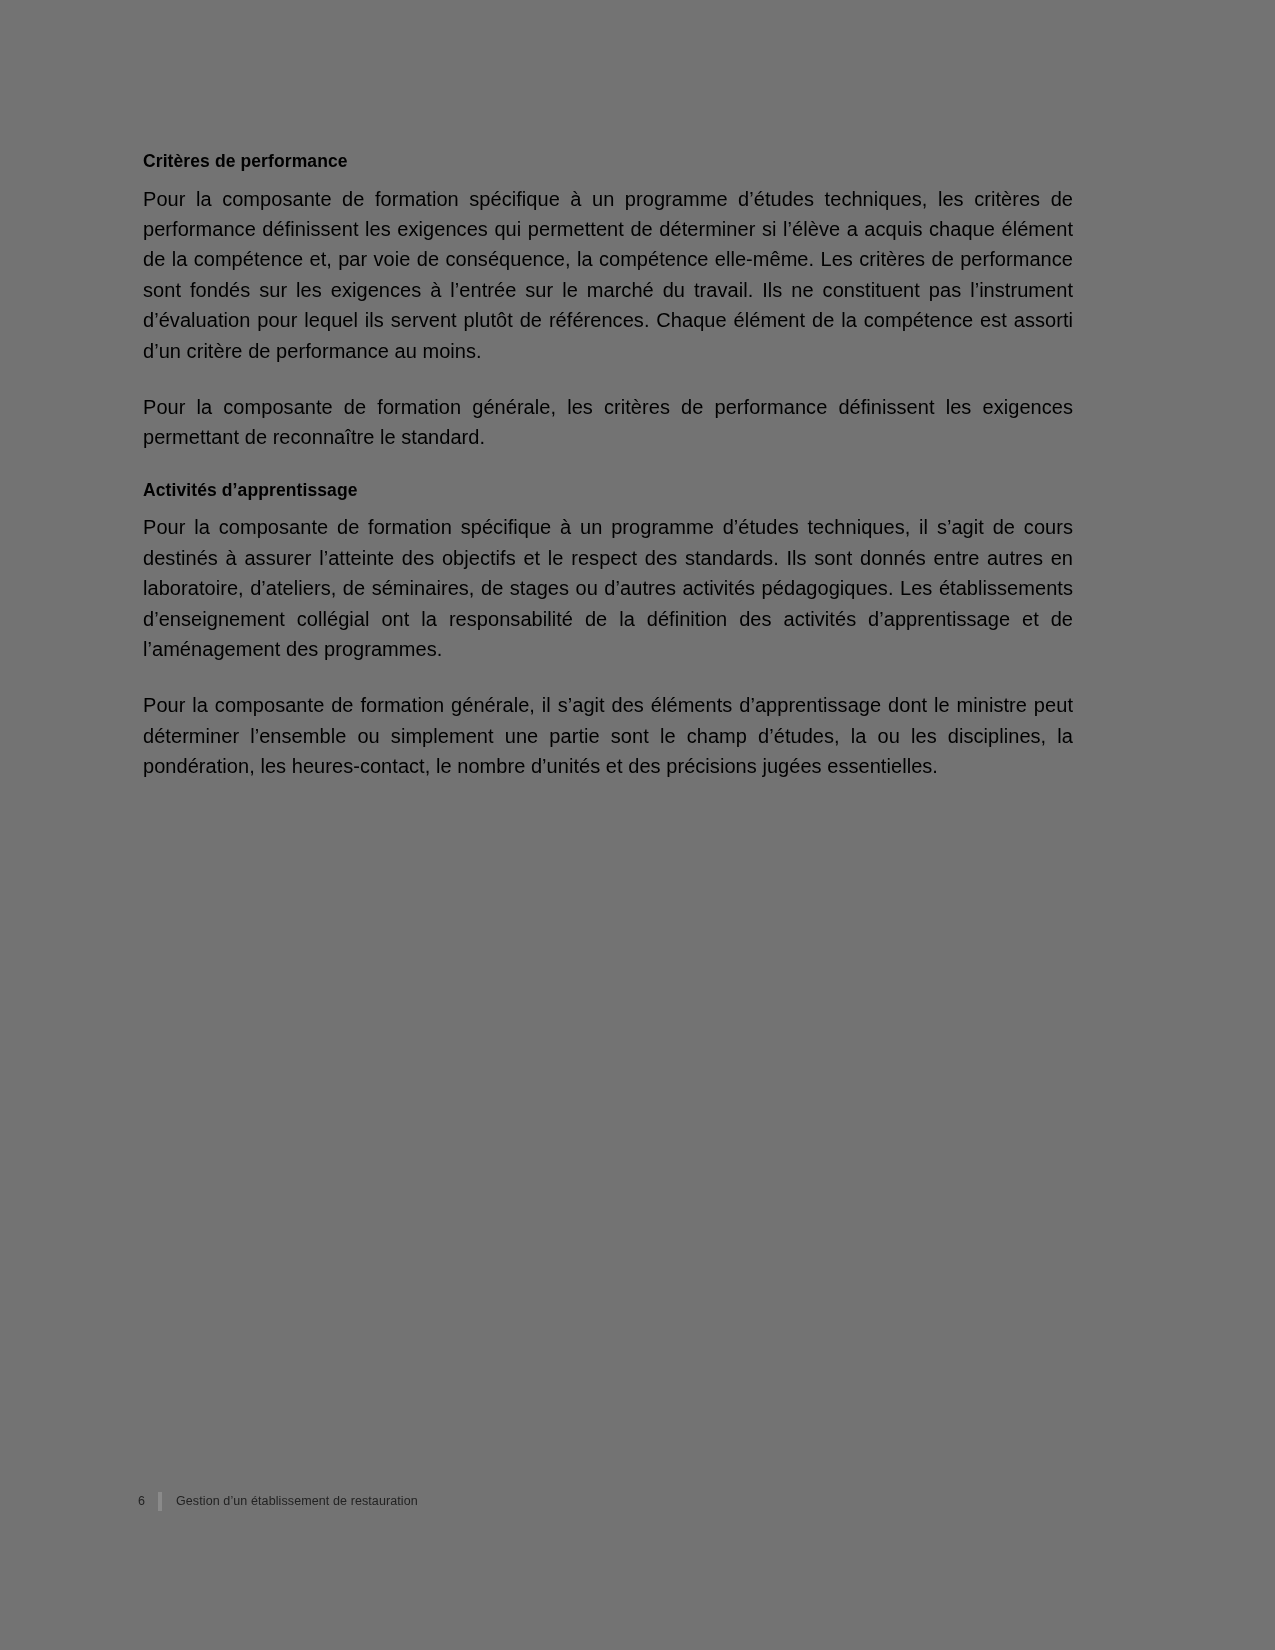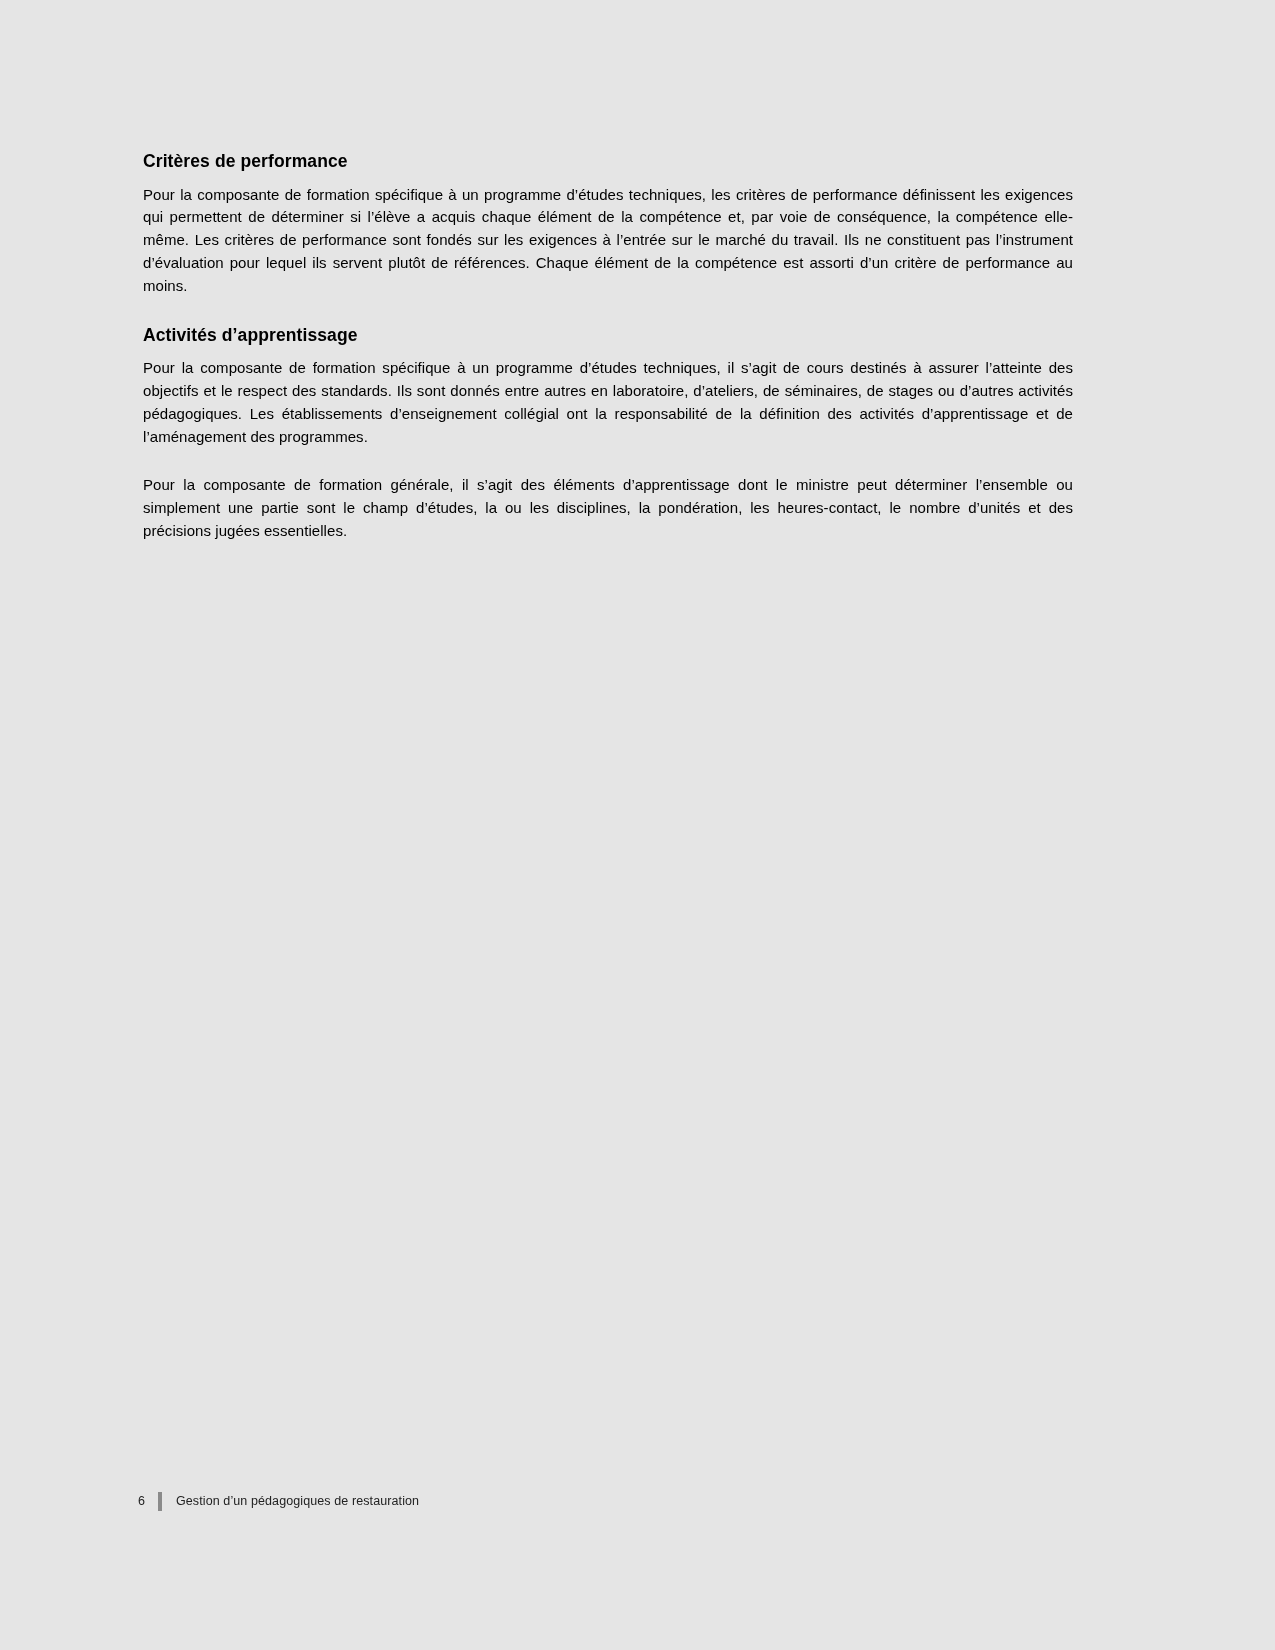--- a/index.html
+++ b/index.html
@@ -11,7 +11,7 @@
     position: relative;
     width: 1275px;
     height: 1650px;
-    background: #e5e5e5;
+    background: #737373;
     font-family: "Liberation Sans", sans-serif;
     color: #000000;
     box-sizing: border-box;

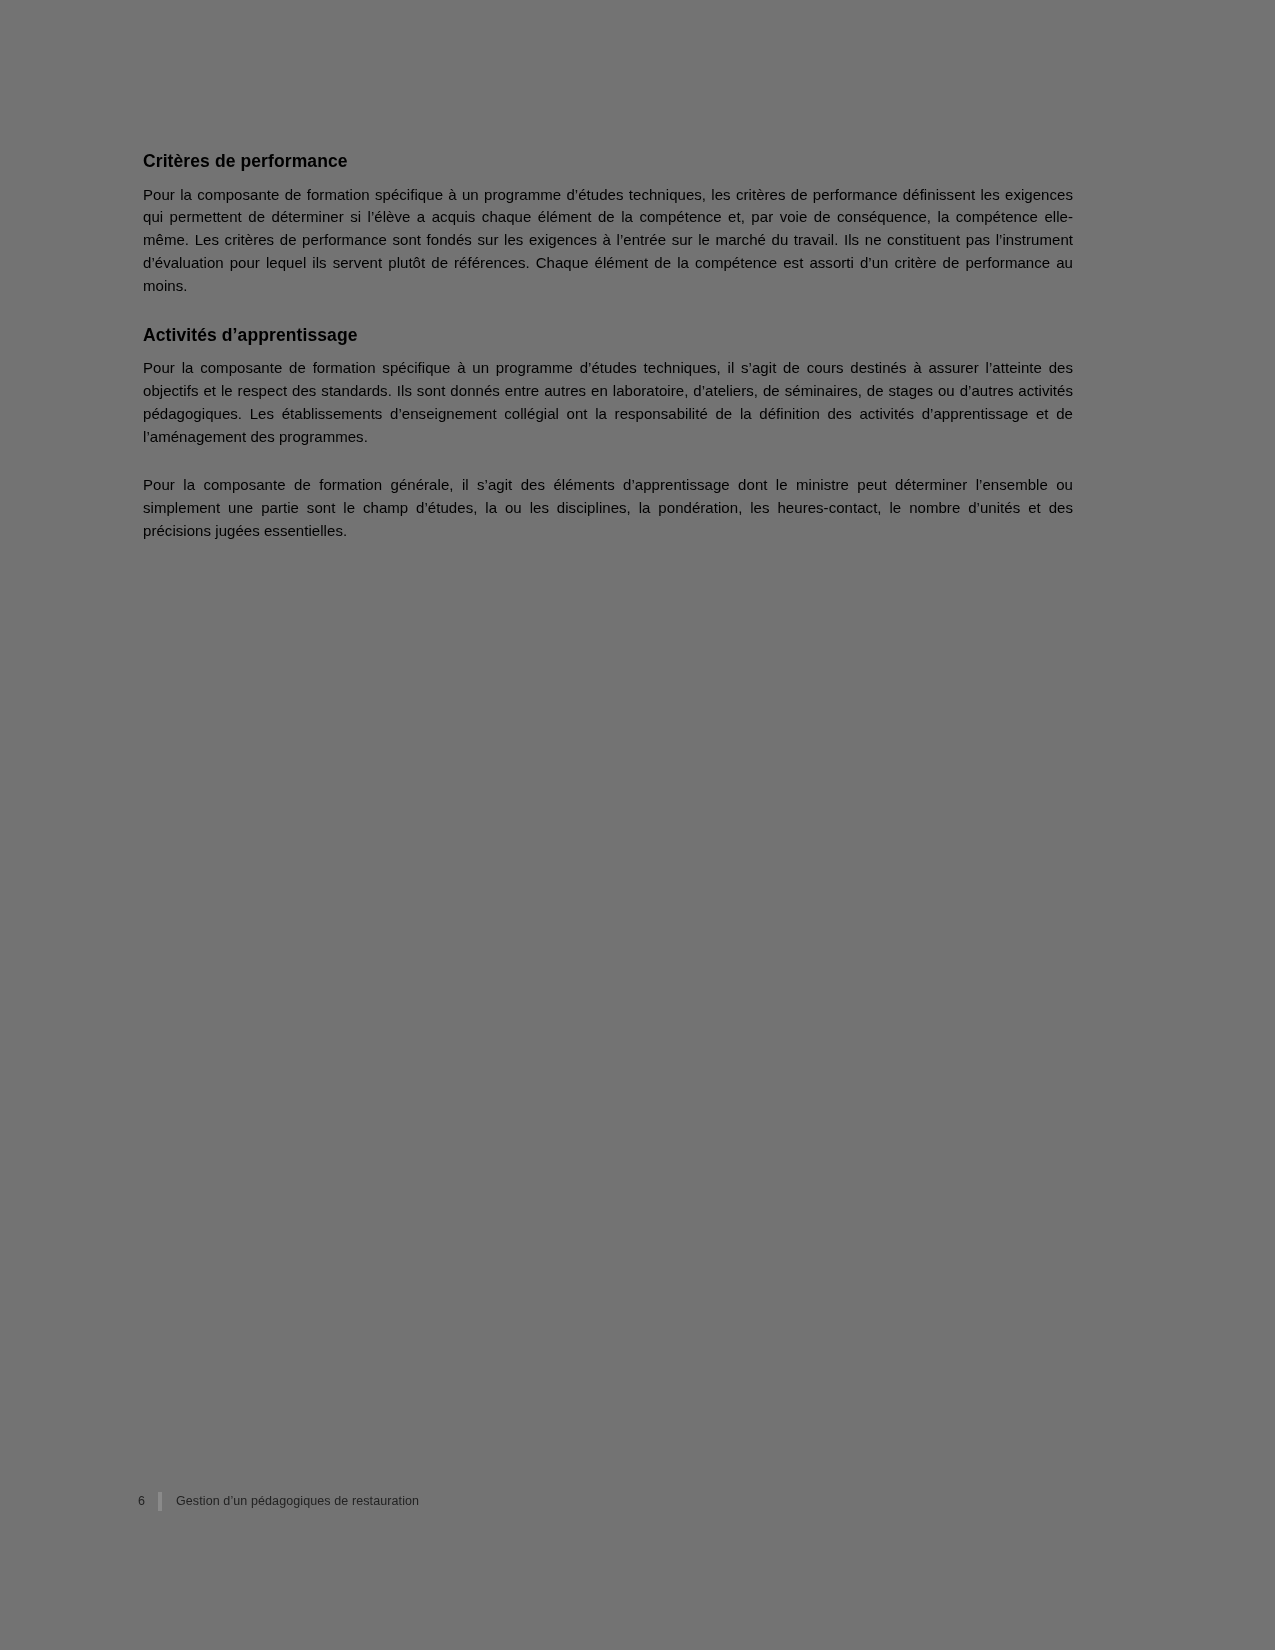--- a/index.html
+++ b/index.html
@@ -33,7 +33,7 @@
     margin-top: 16px;
   }
   p.body-par {
-    font-size: 15px;
+    font-size: 20px;
     line-height: 1.52;
     margin: 0 0 26px 0;
     text-align: justify;

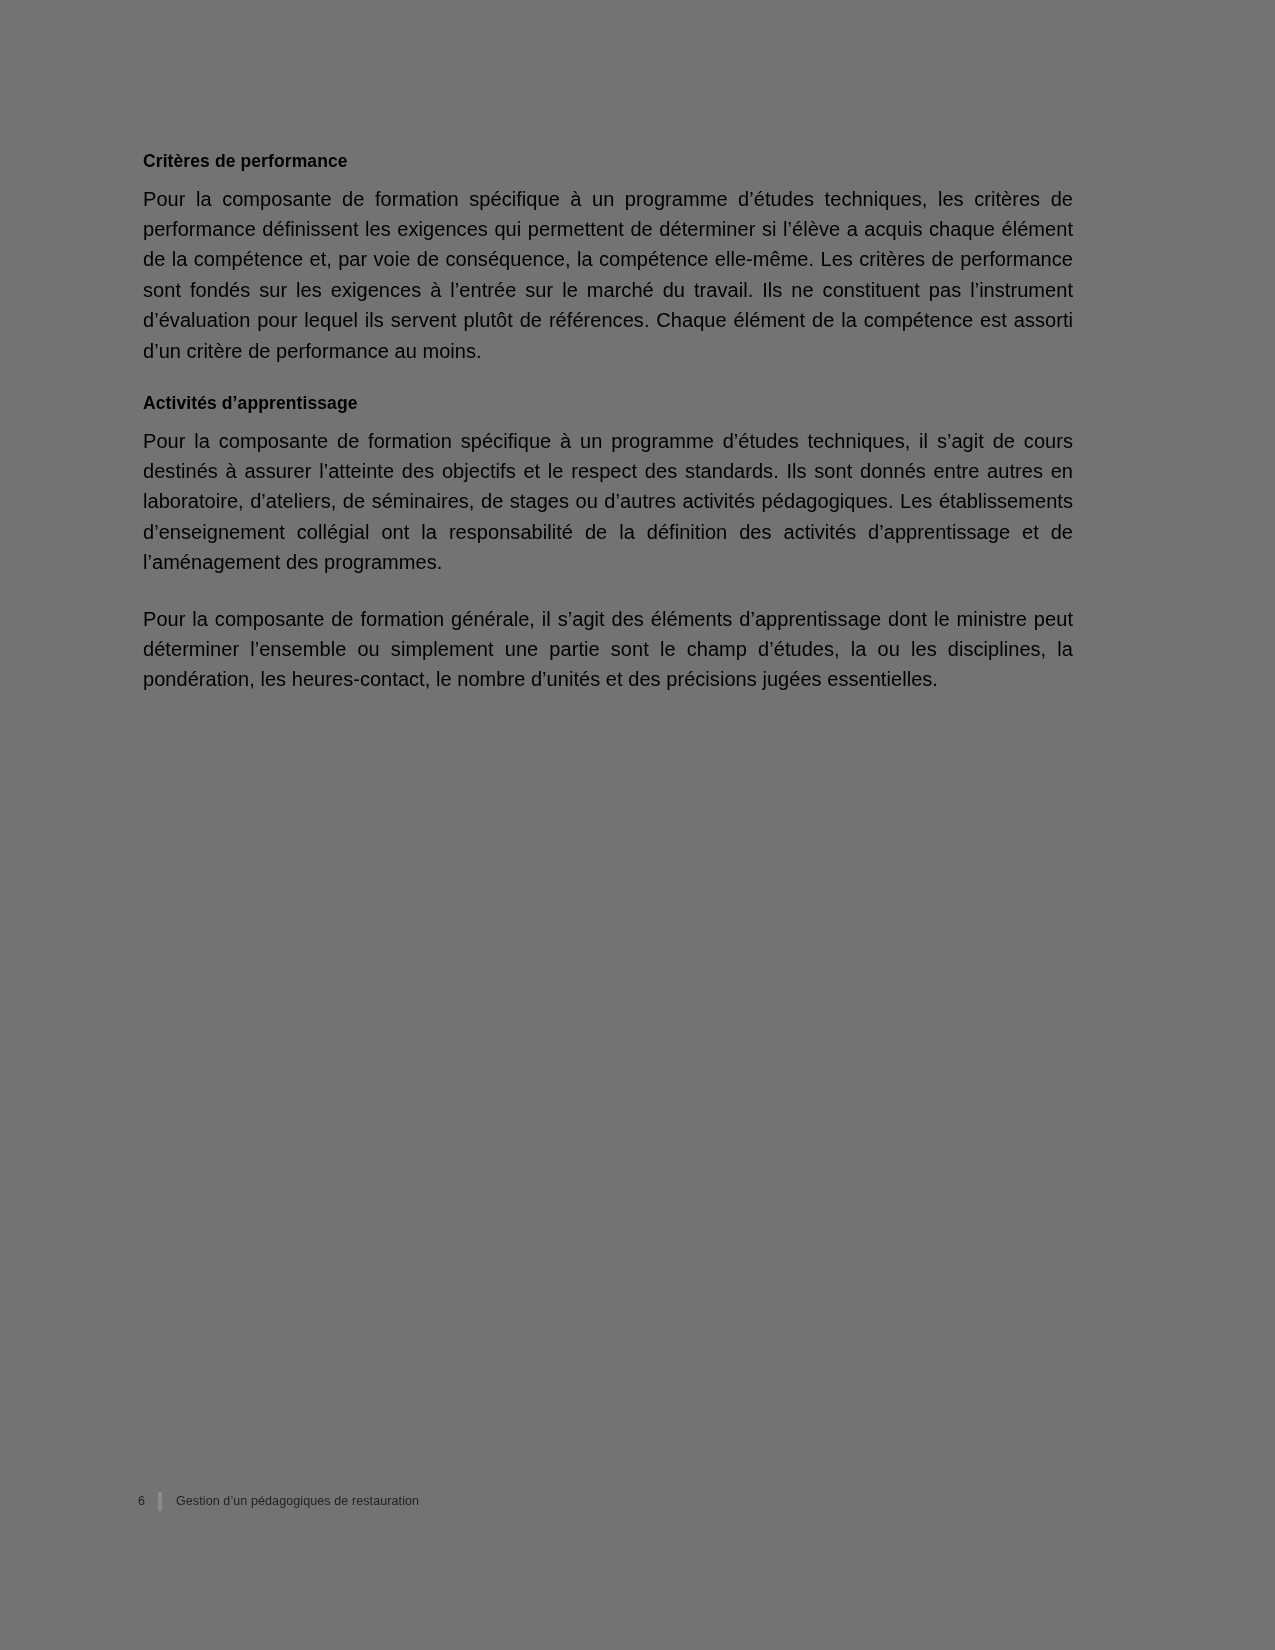--- a/index.html
+++ b/index.html
@@ -80,6 +80,7 @@
 
     <p class="body-par">Pour la composante de formation spécifique à un programme d’études techniques, les critères de performance définissent les exigences qui permettent de déterminer si l’élève a acquis chaque élément de la compétence et, par voie de conséquence, la compétence elle-même. Les critères de performance sont fondés sur les exigences à l’entrée sur le marché du travail. Ils ne constituent pas l’instrument d’évaluation pour lequel ils servent plutôt de références. Chaque élément de la compétence est assorti d’un critère de performance au moins.</p>
 
+    <p class="body-par">Pour la composante de formation générale, les critères de performance définissent les exigences permettant de reconnaître le standard.</p>
 
 
     <h2 class="section-heading second">Activités d’apprentissage</h2>

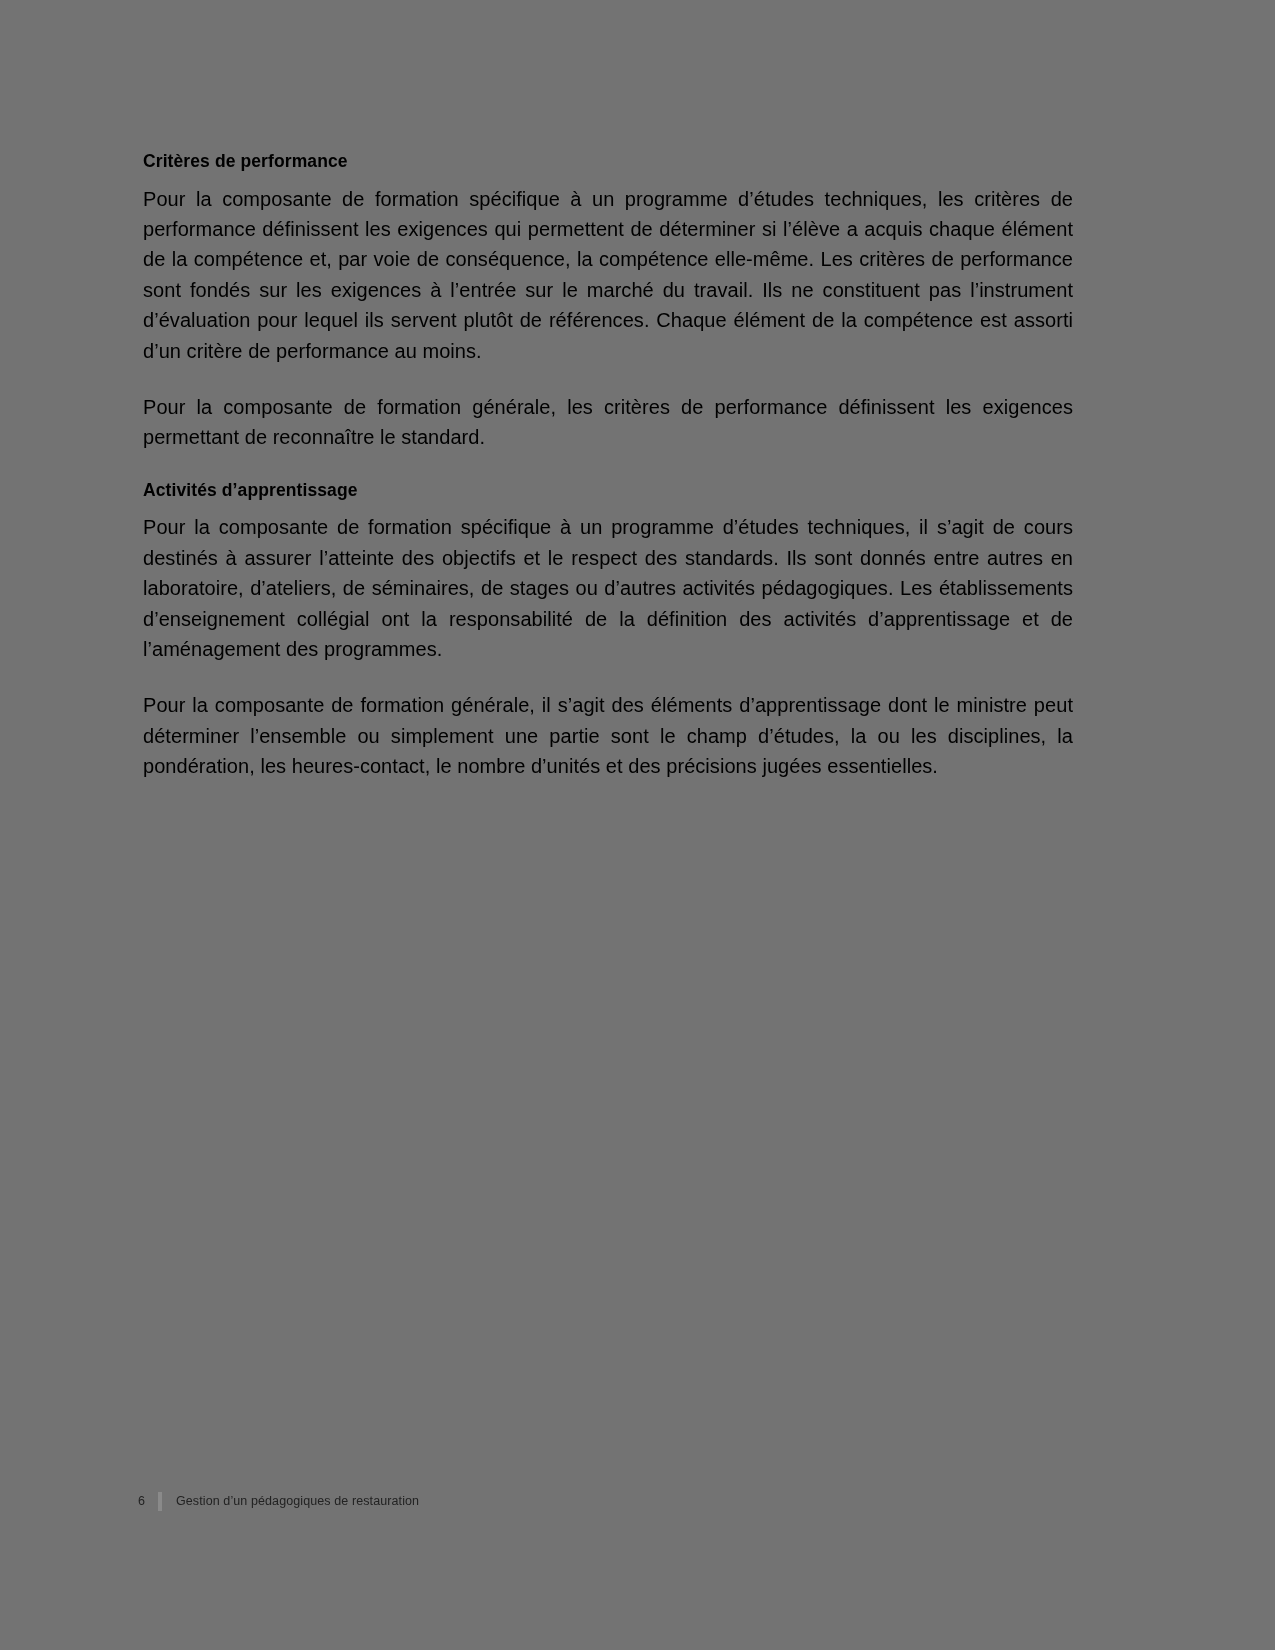--- a/index.html
+++ b/index.html
@@ -94,7 +94,7 @@
   <div class="footer">
     <span class="footer-page-number">6</span>
     <span class="footer-rule"></span>
-    <span class="footer-title">Gestion d’un pédagogiques de restauration</span>
+    <span class="footer-title">Gestion d’un établissement de restauration</span>
   </div>
 
 </div>

